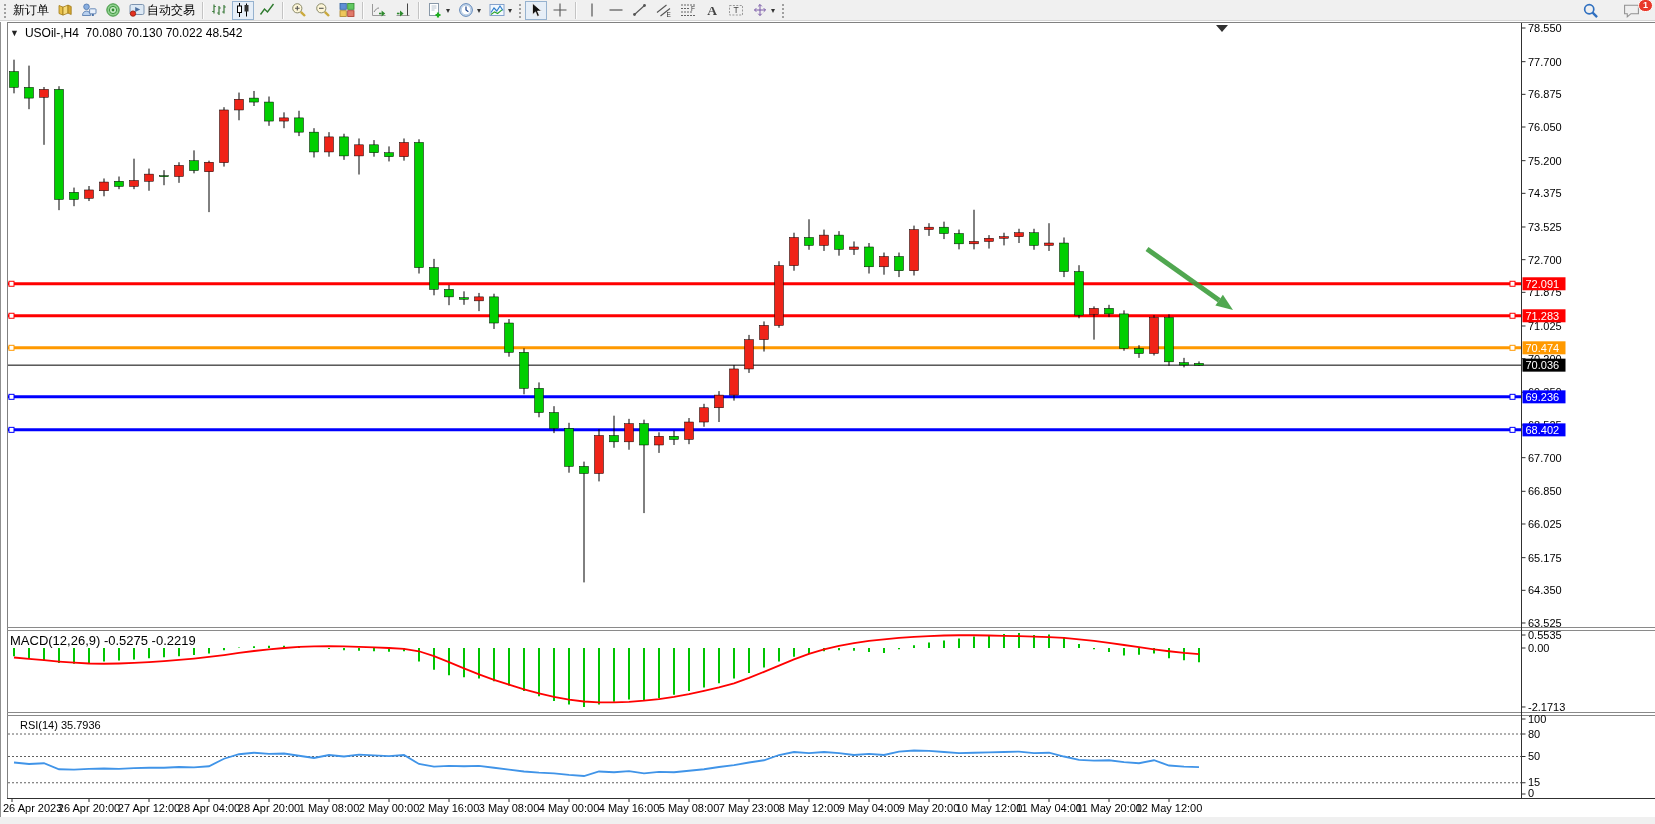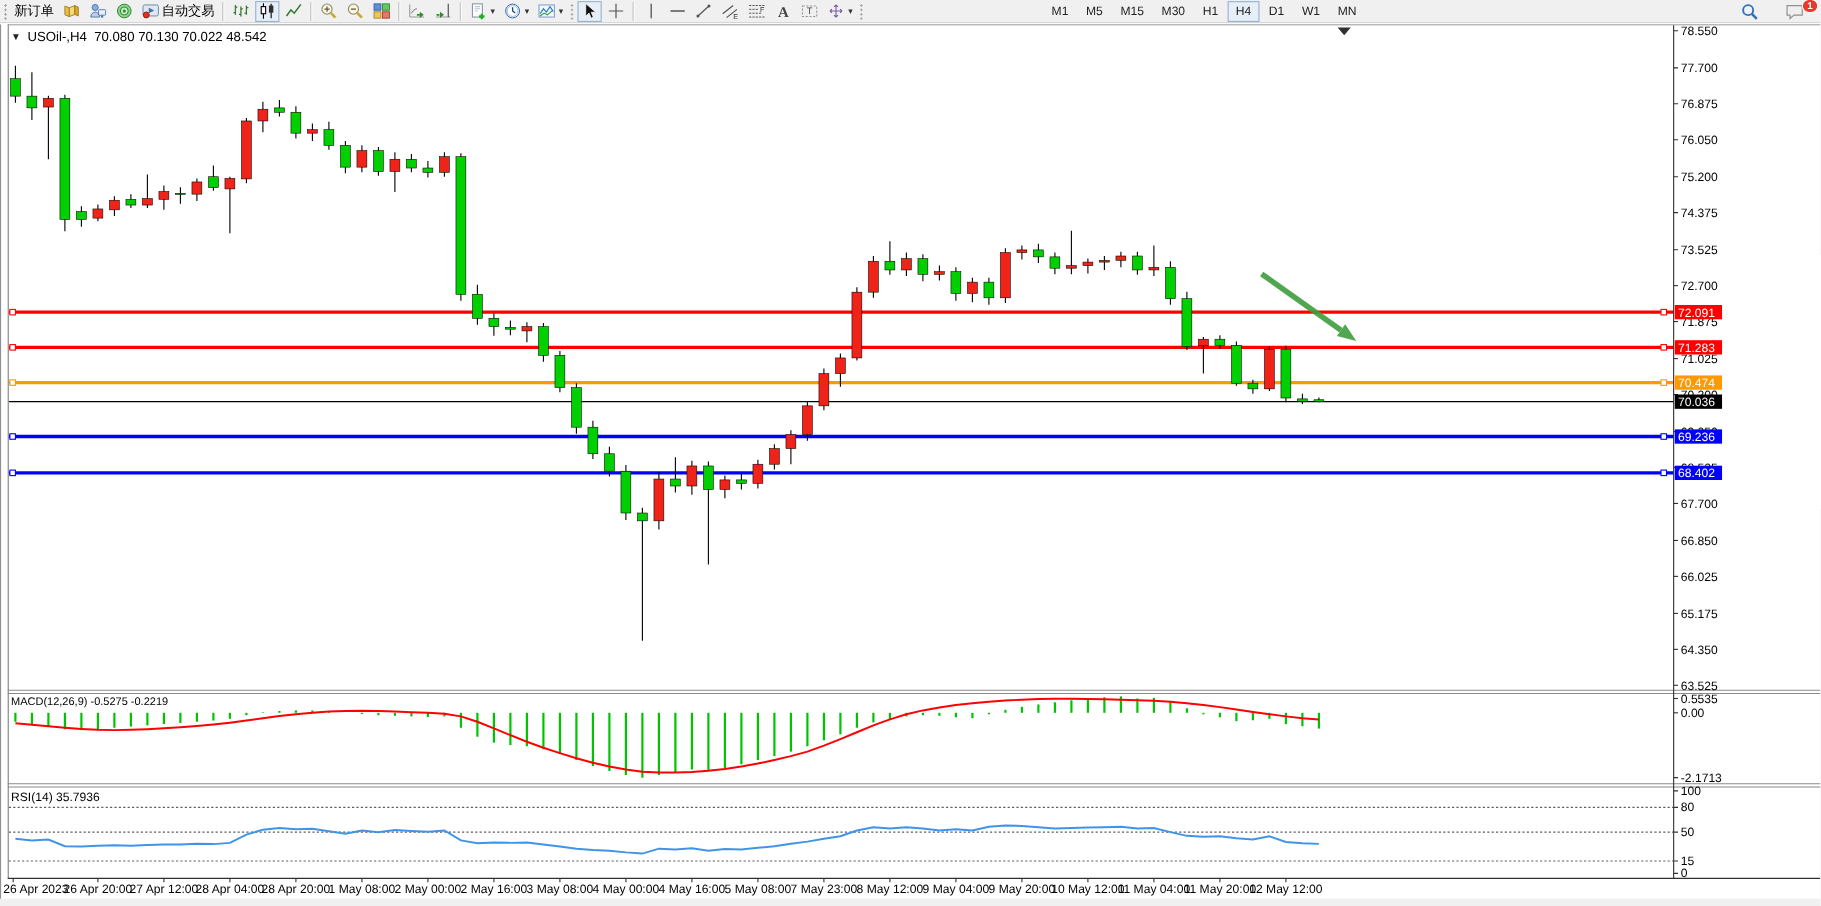--- a/index.html
+++ b/index.html
@@ -273,17 +273,6 @@
         <span class="tb-drop">▾</span>
       </button>
       <div class="tb-grip"></div>
-    </div>
-  <div style="position:absolute;top:0;left:948px;height:21px;display:flex;align-items:center;z-index:7;" class="tf-wrap" id="tb-tf">
-      <button class="tf-btn">M1</button>
-      <button class="tf-btn">M5</button>
-      <button class="tf-btn">M15</button>
-      <button class="tf-btn">M30</button>
-      <button class="tf-btn">H1</button>
-      <button class="tf-btn active">H4</button>
-      <button class="tf-btn">D1</button>
-      <button class="tf-btn">W1</button>
-      <button class="tf-btn">MN</button>
     </div>
   <div style="position:absolute;top:0;right:0;height:21px;z-index:7;" class="tb-right">
     <button class="tb-ricon">

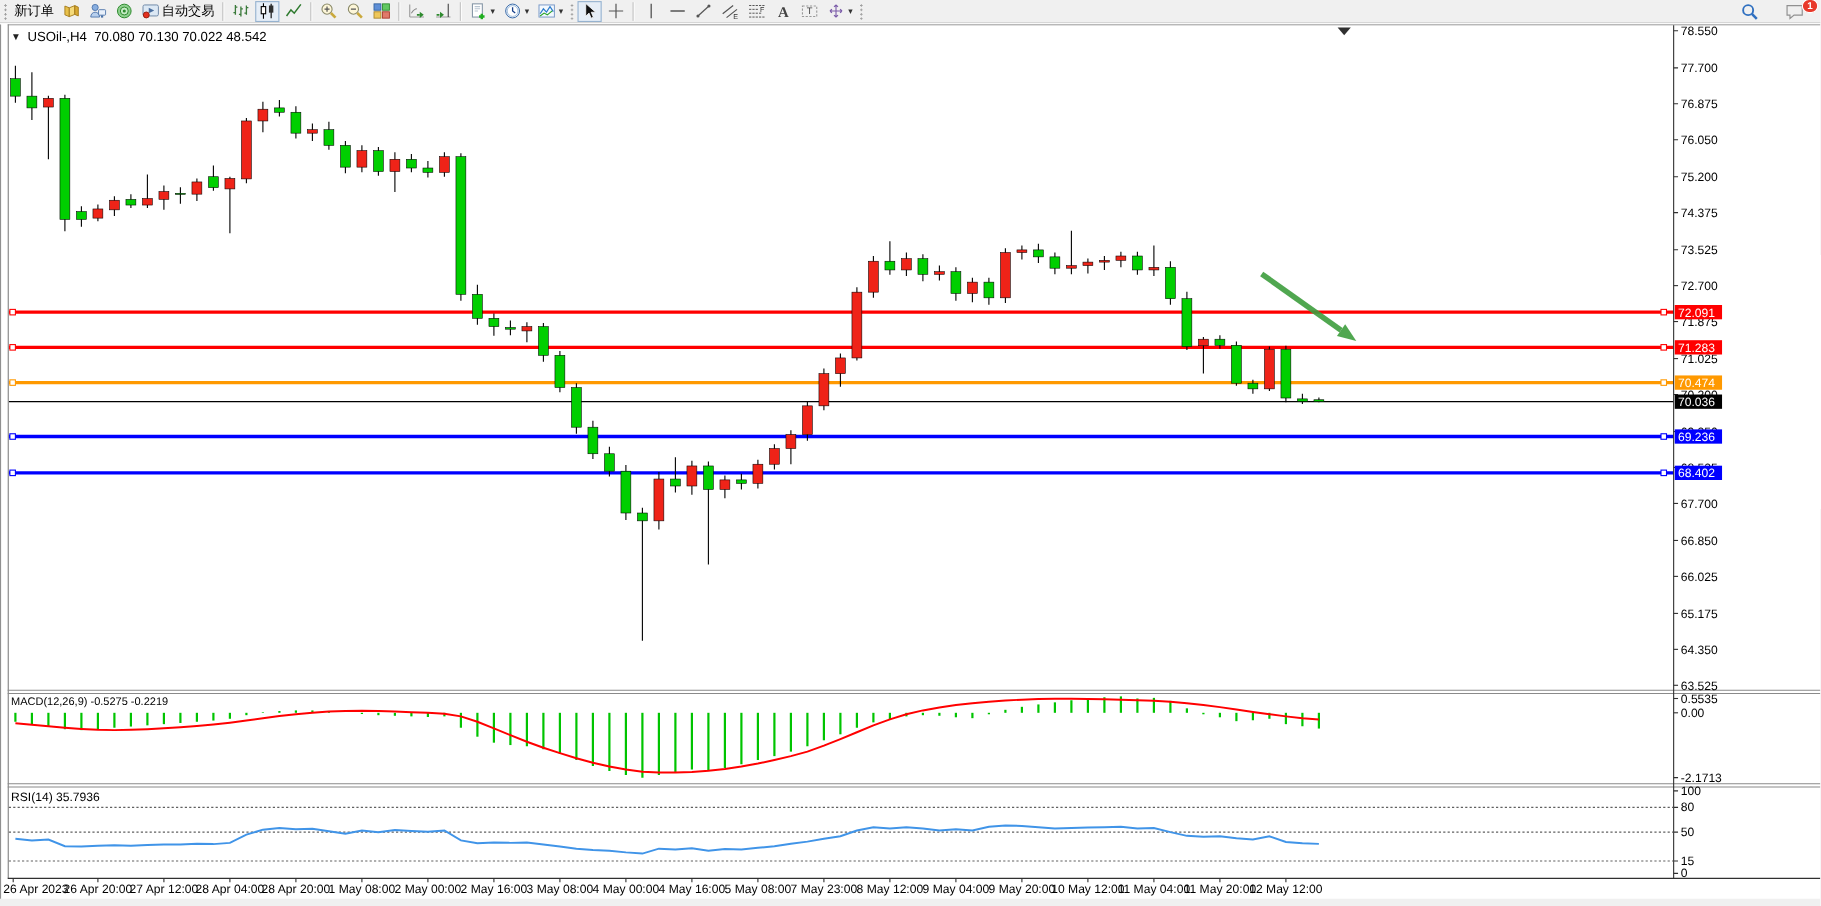--- a/index.html
+++ b/index.html
@@ -33,7 +33,7 @@
   .overlay{position:absolute;z-index:4;white-space:pre;color:#000;font-family:"Liberation Sans",sans-serif;}
   #chart-title{top:26px;left:10px;font-size:12px;display:flex;align-items:center;gap:6px;}
   #chart-title .oct{font-size:9px;color:#222;line-height:10px;}
-  #macd-label{top:633px;left:10px;font-size:10px;}
+  #macd-label{top:633px;left:10px;font-size:13px;}
   #rsi-label{top:719px;left:10px;font-size:11px;}
 </style>
 </head>

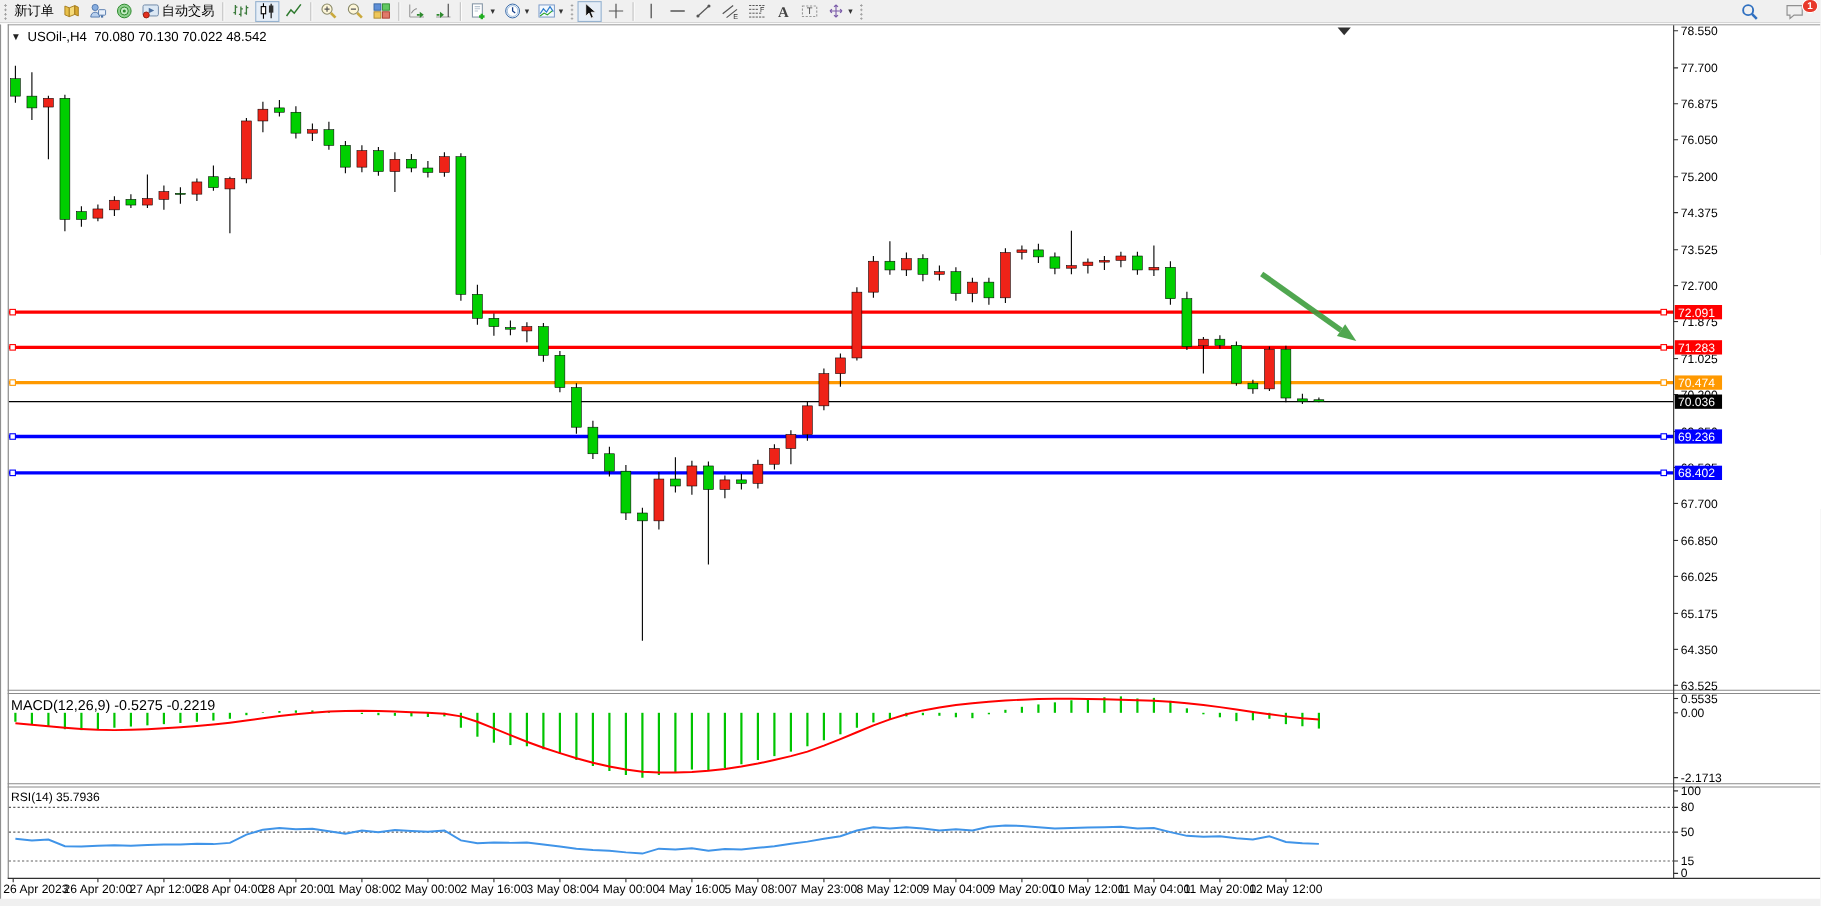--- a/index.html
+++ b/index.html
@@ -34,7 +34,7 @@
   #chart-title{top:26px;left:10px;font-size:12px;display:flex;align-items:center;gap:6px;}
   #chart-title .oct{font-size:9px;color:#222;line-height:10px;}
   #macd-label{top:633px;left:10px;font-size:13px;}
-  #rsi-label{top:719px;left:10px;font-size:11px;}
+  #rsi-label{top:719px;left:20px;font-size:11px;}
 </style>
 </head>
 <body>

